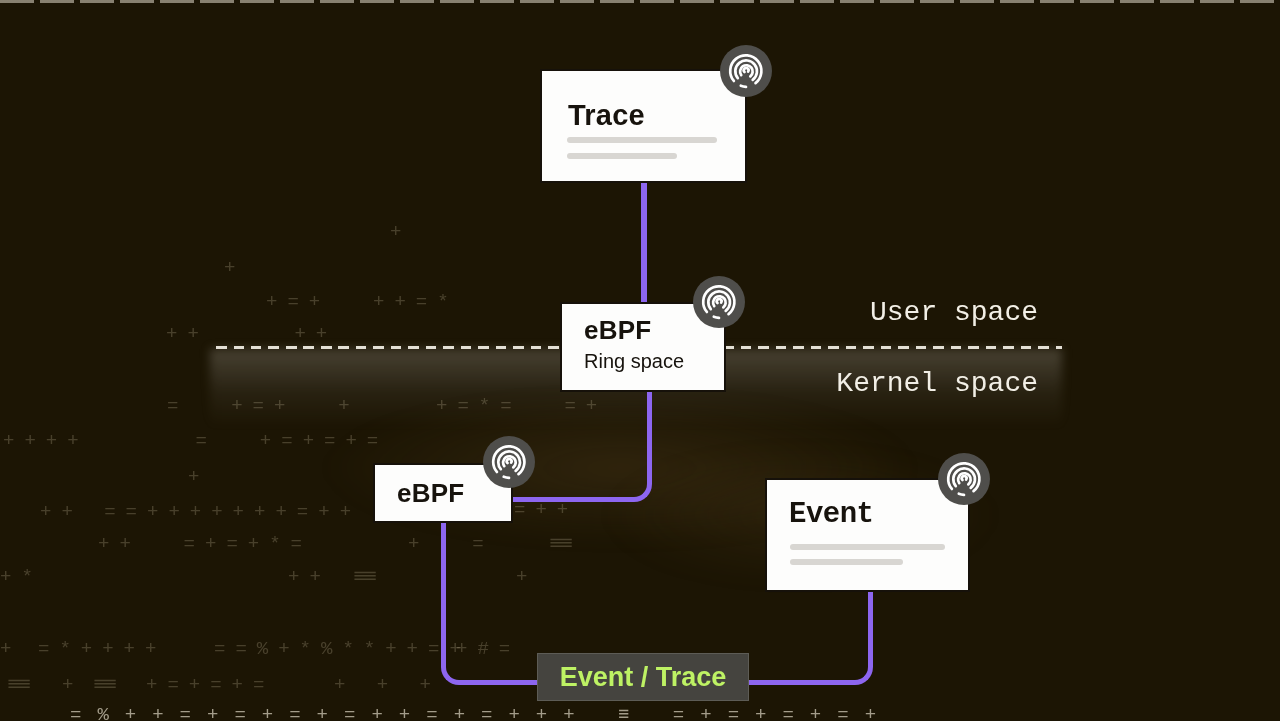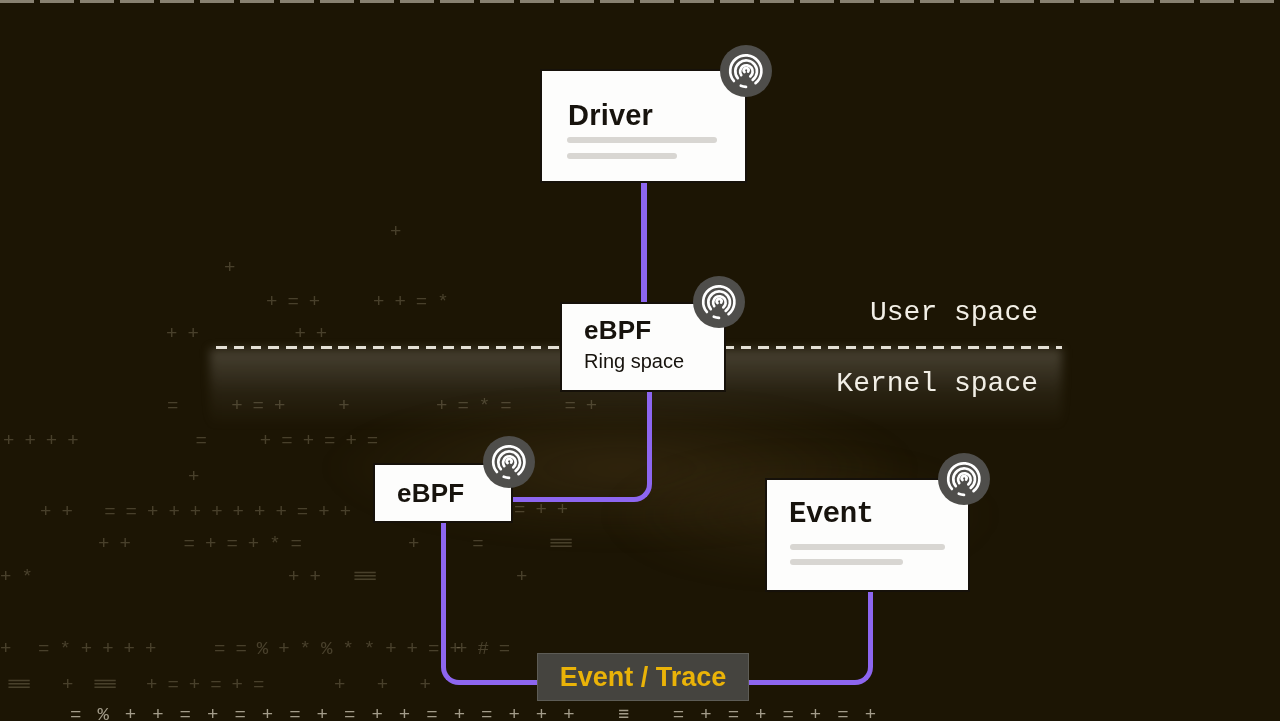--- a/index.html
+++ b/index.html
@@ -120,7 +120,7 @@
   <div class="conn conn4"></div>
 
   <div class="node node-agent">
-    <div class="node-title">Driver</div>
+    <div class="node-title">Trace</div>
     <div class="skel agent-l1"></div>
     <div class="skel agent-l2"></div>
   </div>

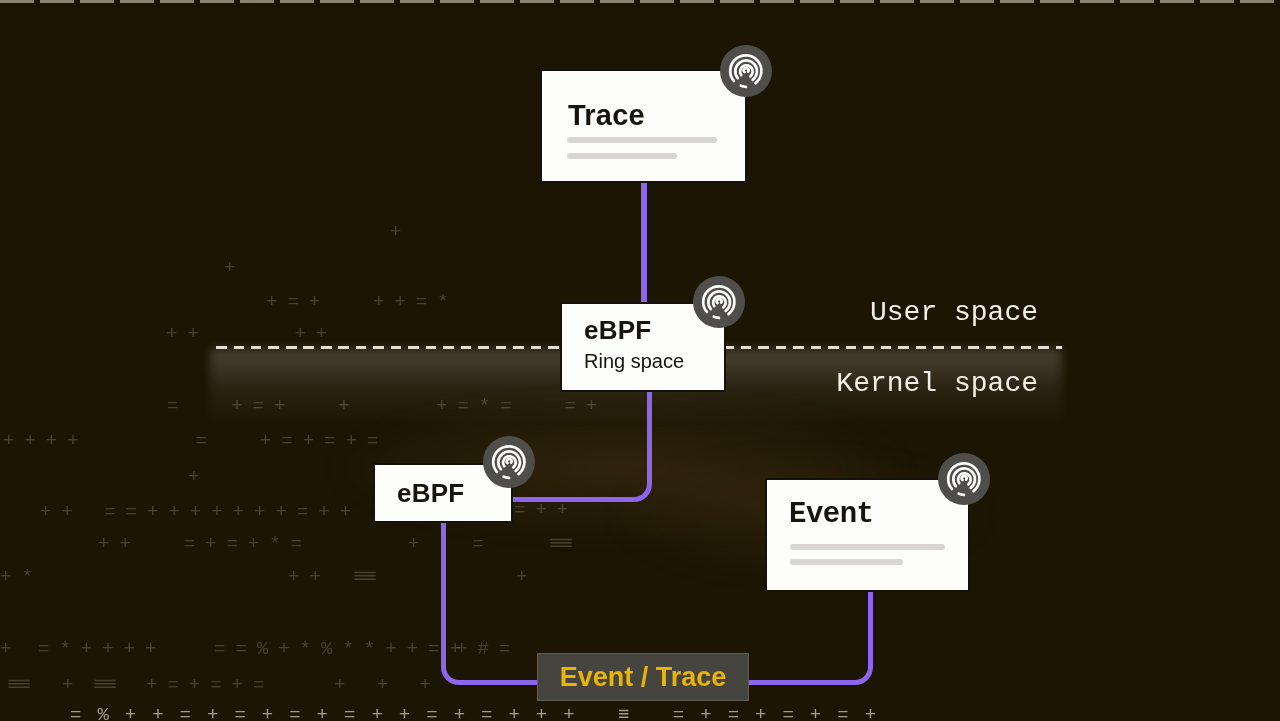--- a/index.html
+++ b/index.html
@@ -61,7 +61,7 @@
   
   .node-event{position:absolute;left:537px;top:653px;width:212px;height:48px;background:#45443f;
     border:1px solid #5d5c56;box-sizing:border-box;display:flex;align-items:center;justify-content:center;z-index:6;}
-  .event-label{font-weight:bold;font-size:27px;color:#eab308;line-height:1;white-space:pre;}
+  .event-label{font-weight:bold;font-size:27px;color:#bef264;line-height:1;white-space:pre;}
 
   
   .fp{position:absolute;width:52px;height:52px;z-index:7;}

